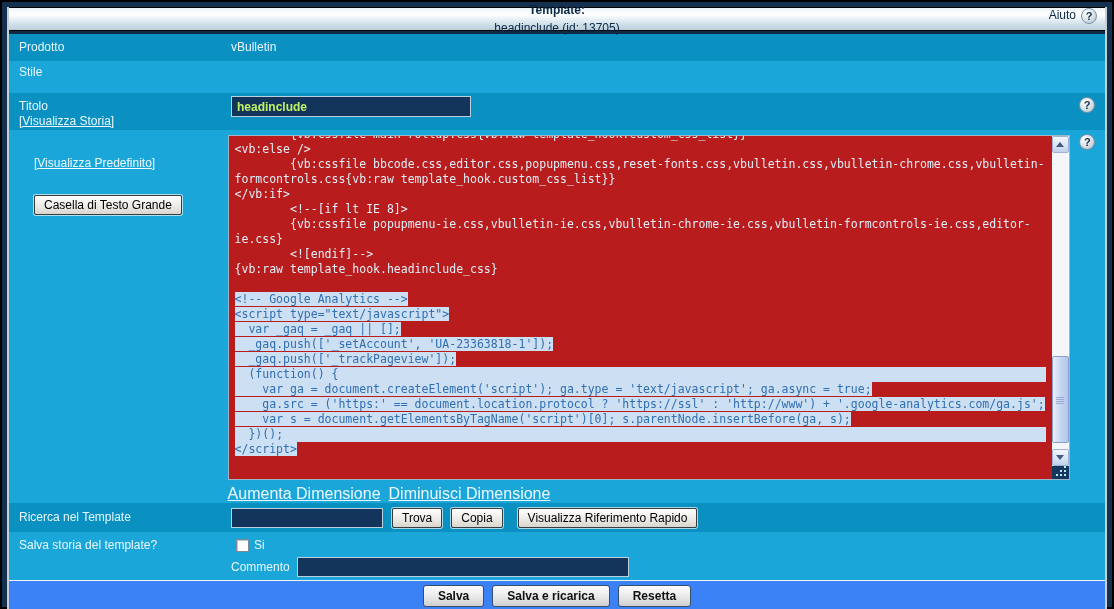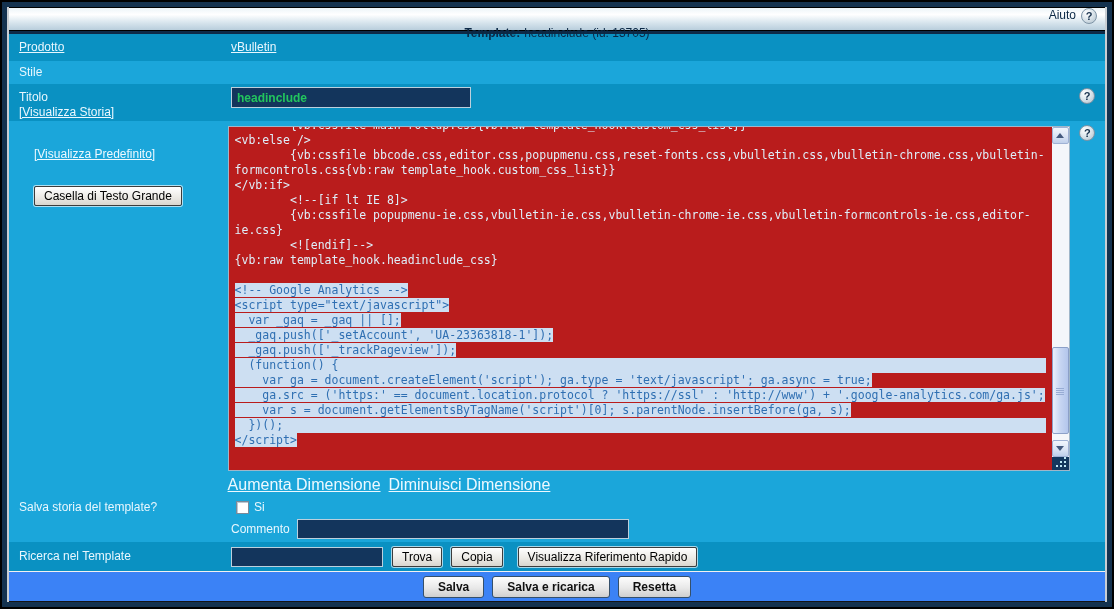--- a/index.html
+++ b/index.html
@@ -13,8 +13,8 @@
   .titlebar { position: relative; height: 24px; border-top: 1px solid #000; border-bottom: 1px solid #000;
     background: linear-gradient(180deg, #EDF4F8 0%, #FFFFFF 30%, #D9E6EE 65%, #B9CEDC 100%);
     color: #0B2845; font-size: 12px; }
-  .titlebar .center-title { position: absolute; left: 0; right: 0; top: 14px; height: 100%;
-    display: flex; align-items: center; justify-content: center; gap: 4px; }
+  .titlebar .center-title { position: absolute; left: 0; right: 0; top: 0; height: 100%;
+    display: flex; align-items: center; justify-content: center; gap: 4px; flex-direction: column; }
   .titlebar .bold { font-weight: bold; }
   .help-area { position: absolute; right: 8px; top: 0; height: 100%; display: flex; align-items: flex-start; gap: 5px; }
   .qicon { width: 16px; height: 16px; border-radius: 50%;

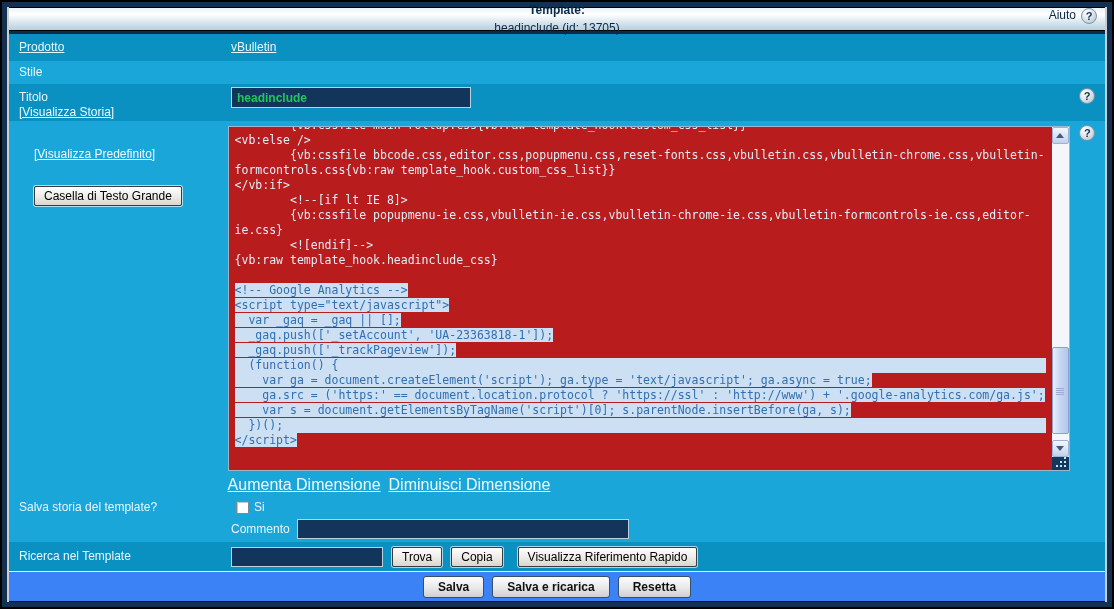--- a/index.html
+++ b/index.html
@@ -33,7 +33,7 @@
   a.wlink { color: #EDF9FF; text-decoration: underline; cursor: pointer; }
   a.wlink.bold { font-weight: bold; }
 
-  .row-prodotto { height: 27px; text-decoration: underline; }
+  .row-prodotto { height: 27px; }
   .row-prodotto .cell-main { padding-top: 6px; }
   .row-stile { height: 23px; gap: 24px; }
   .row-stile .cell-label { padding-top: 4px; }

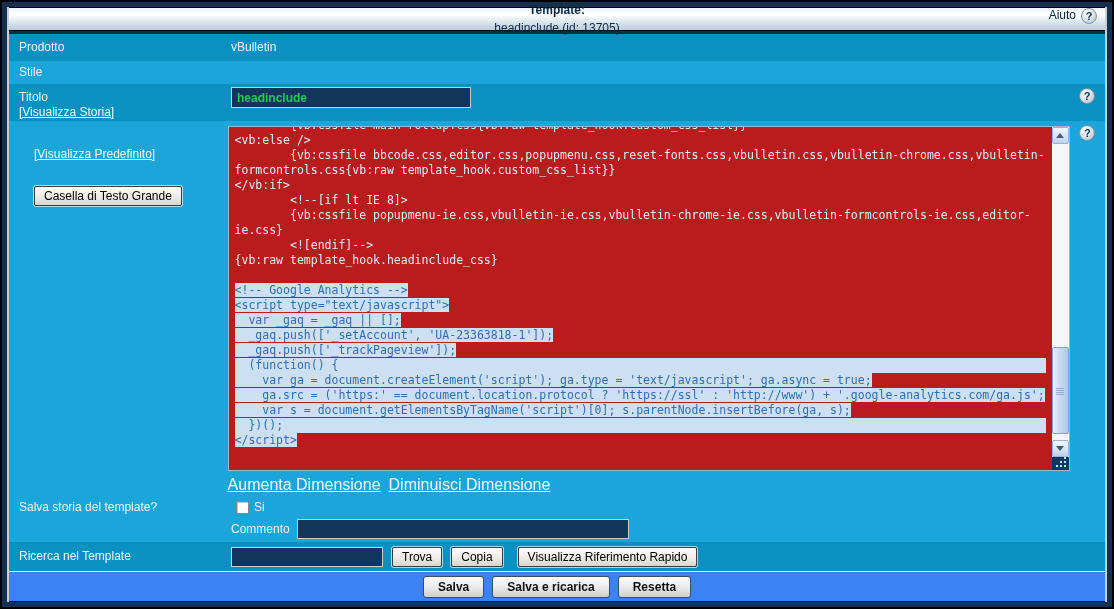--- a/index.html
+++ b/index.html
@@ -35,7 +35,7 @@
 
   .row-prodotto { height: 27px; }
   .row-prodotto .cell-main { padding-top: 6px; }
-  .row-stile { height: 23px; gap: 24px; }
+  .row-stile { height: 32px; gap: 24px; }
   .row-stile .cell-label { padding-top: 4px; }
   .row-stile .cell-main { padding-top: 4px; }
   .row-titolo { height: 37px; }

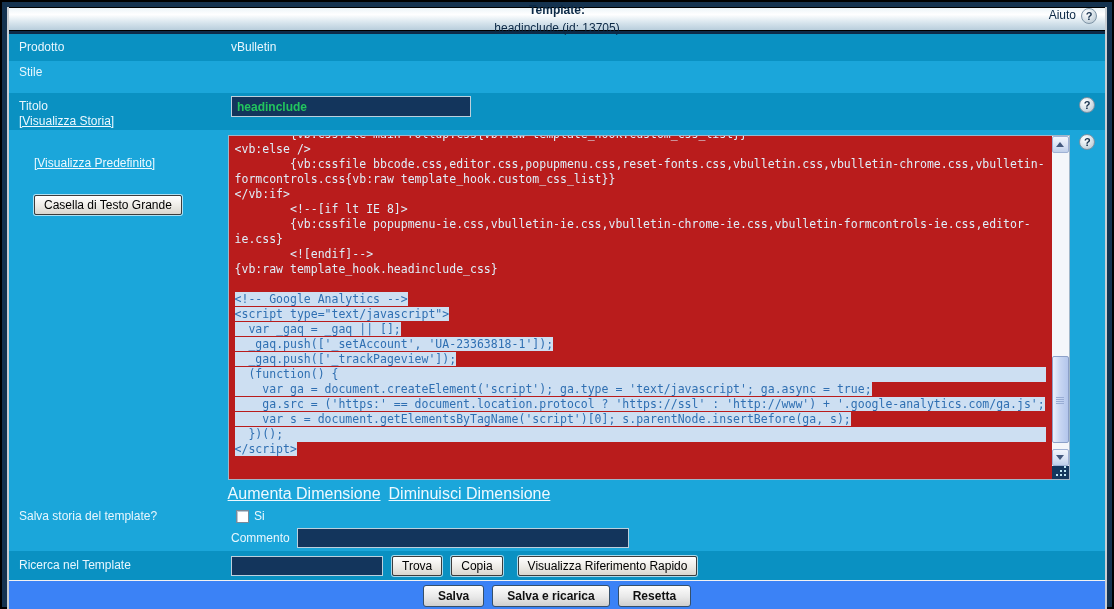--- a/index.html
+++ b/index.html
@@ -40,7 +40,7 @@
   .row-stile .cell-main { padding-top: 4px; }
   .row-titolo { height: 37px; }
 
-  .field { background: #13355C; border: 1px solid #BCD0DD; color: #22c55e;
+  .field { background: #13355C; border: 1px solid #BCD0DD; color: #bef264;
     font-family: "Liberation Sans", sans-serif; font-size: 12px; height: 21px; padding: 0 5px; }
   .title-input { width: 240px; margin-top: 3px; font-weight: bold; }
 

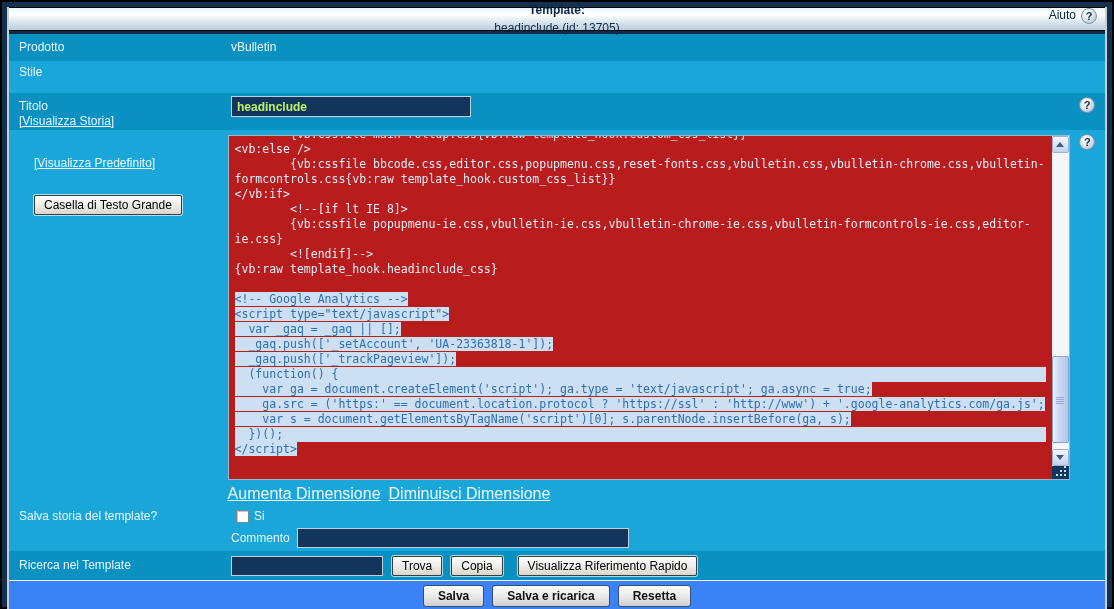--- a/index.html
+++ b/index.html
@@ -189,21 +189,6 @@
       </div>
     </div>
 
-    <div class="row alt2 row-history">
-      <div class="cell-label">Salva storia del template?</div>
-      <div class="cell-main">
-        <div class="yes-line">
-          <span class="checkbox"></span>
-          <span>Si</span>
-        </div>
-        <div class="comment-line">
-          <span>Commento</span>
-          <input class="field comment-input" value="" style="">
-        </div>
-      </div>
-      <div class="cell-help"></div>
-    </div>
-
     <div class="row alt1 row-search">
       <div class="cell-label">Ricerca nel Template</div>
       <div class="cell-main">
@@ -215,6 +200,21 @@
       <div class="cell-help"></div>
     </div>
 
+    <div class="row alt2 row-history">
+      <div class="cell-label">Salva storia del template?</div>
+      <div class="cell-main">
+        <div class="yes-line">
+          <span class="checkbox"></span>
+          <span>Si</span>
+        </div>
+        <div class="comment-line">
+          <span>Commento</span>
+          <input class="field comment-input" value="" style="">
+        </div>
+      </div>
+      <div class="cell-help"></div>
+    </div>
+
     <div class="footerbar">
       <button class="btn-footer">Salva</button>
       <button class="btn-footer">Salva e ricarica</button>

